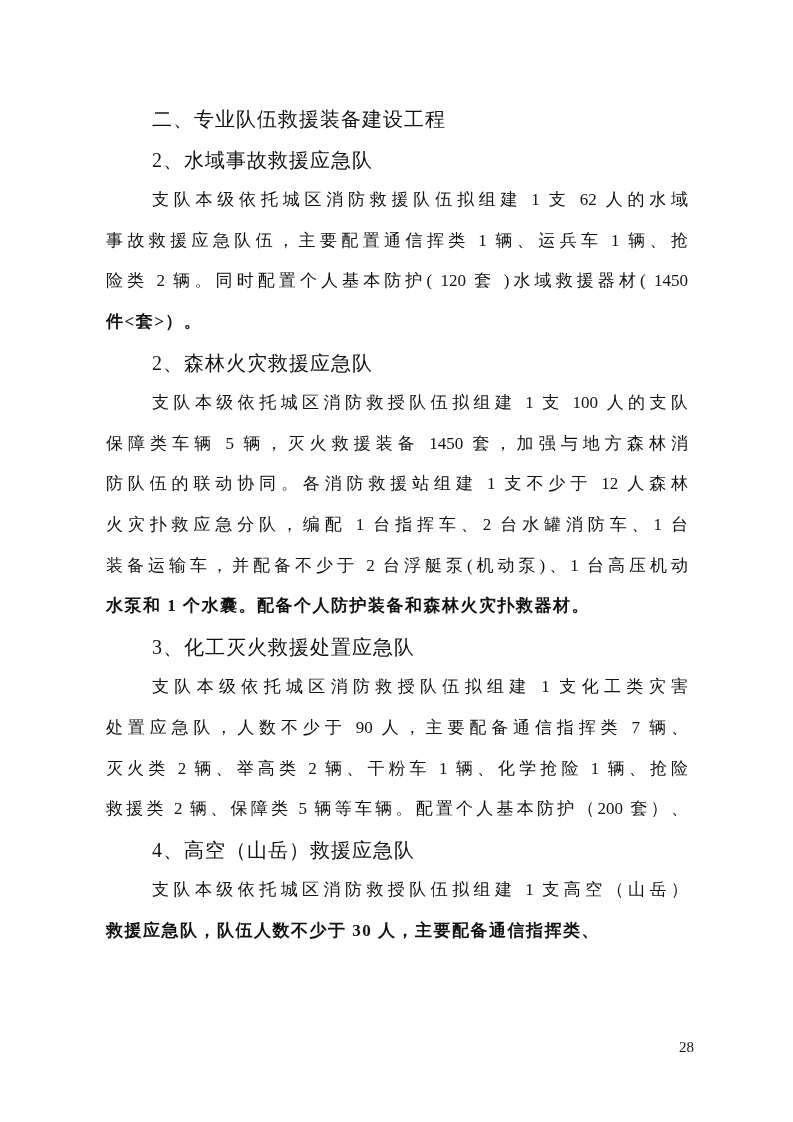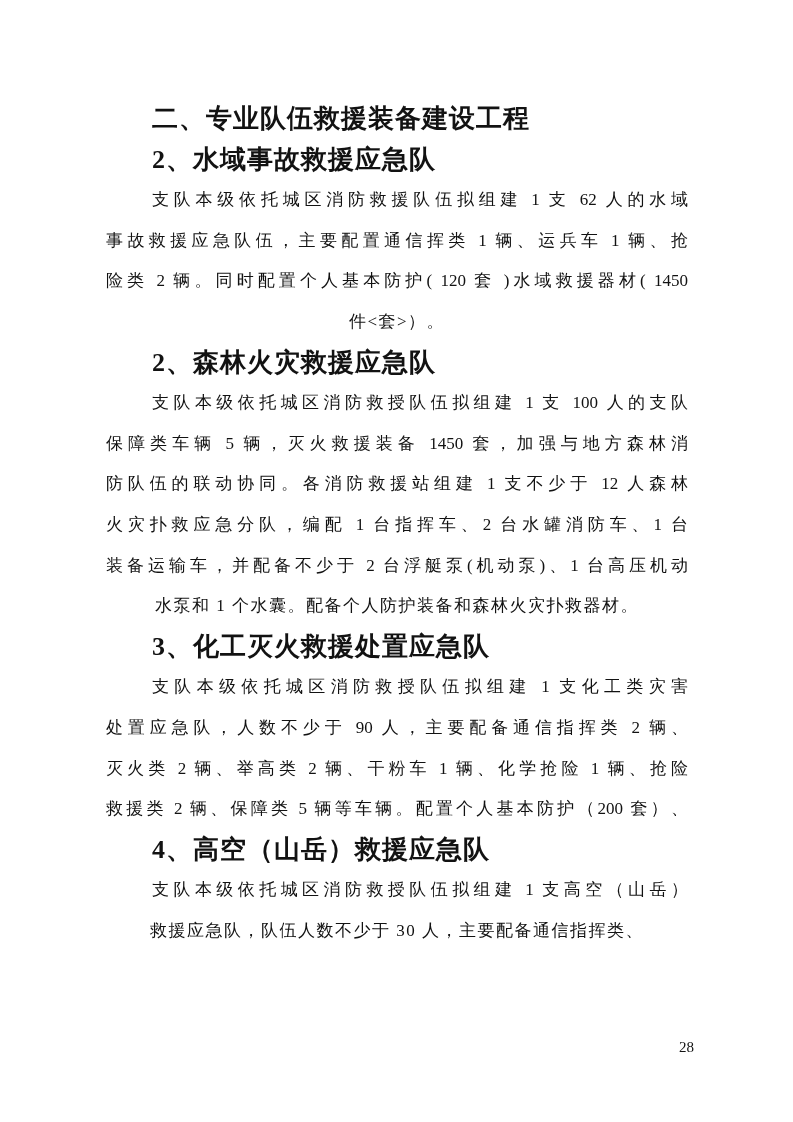--- a/index.html
+++ b/index.html
@@ -28,8 +28,8 @@
     overflow: visible;
   }
   .heading {
-    font-weight: bold;
-    font-size: 26px;
+    font-weight: normal;
+    font-size: 20px;
     letter-spacing: 1px;
     white-space: nowrap;
   }

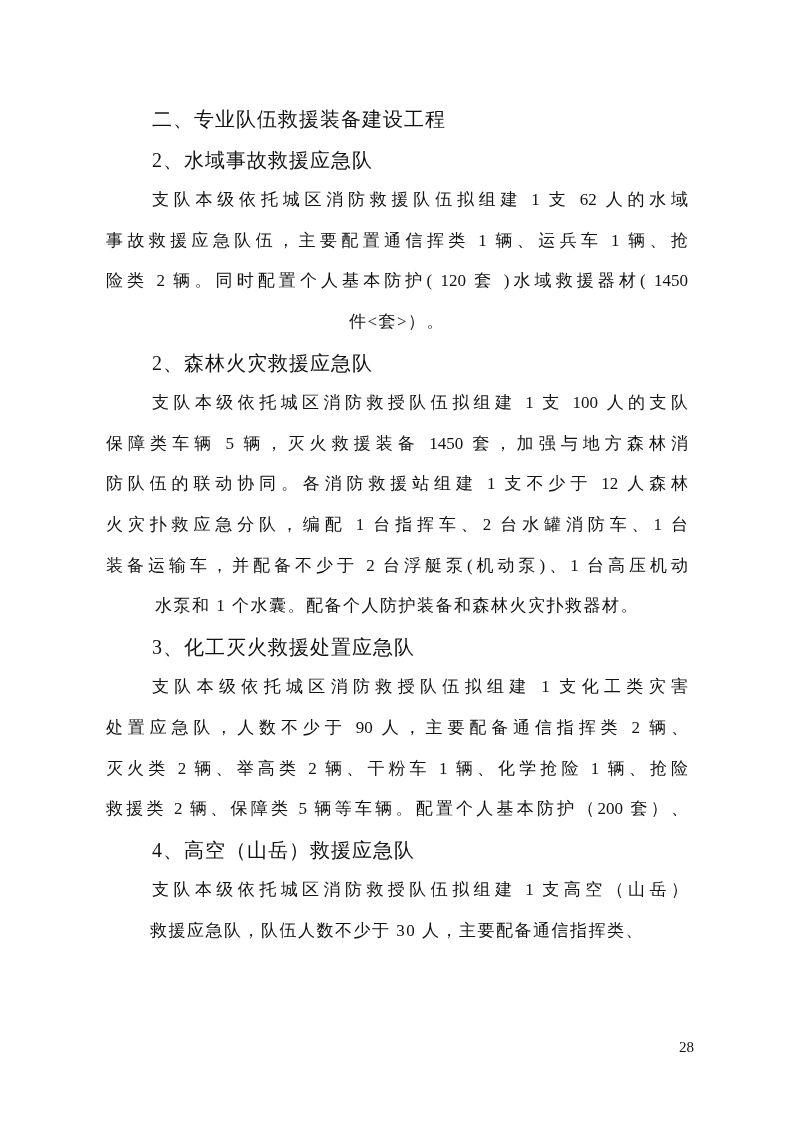--- a/index.html
+++ b/index.html
@@ -43,9 +43,10 @@
     text-justify: inter-character;
   }
   .lastline {
-    text-align: center;
+    text-align: left;
     letter-spacing: 1.5px;
     white-space: nowrap;
+    font-weight: bold;
   }
   .page-number {
     position: absolute;

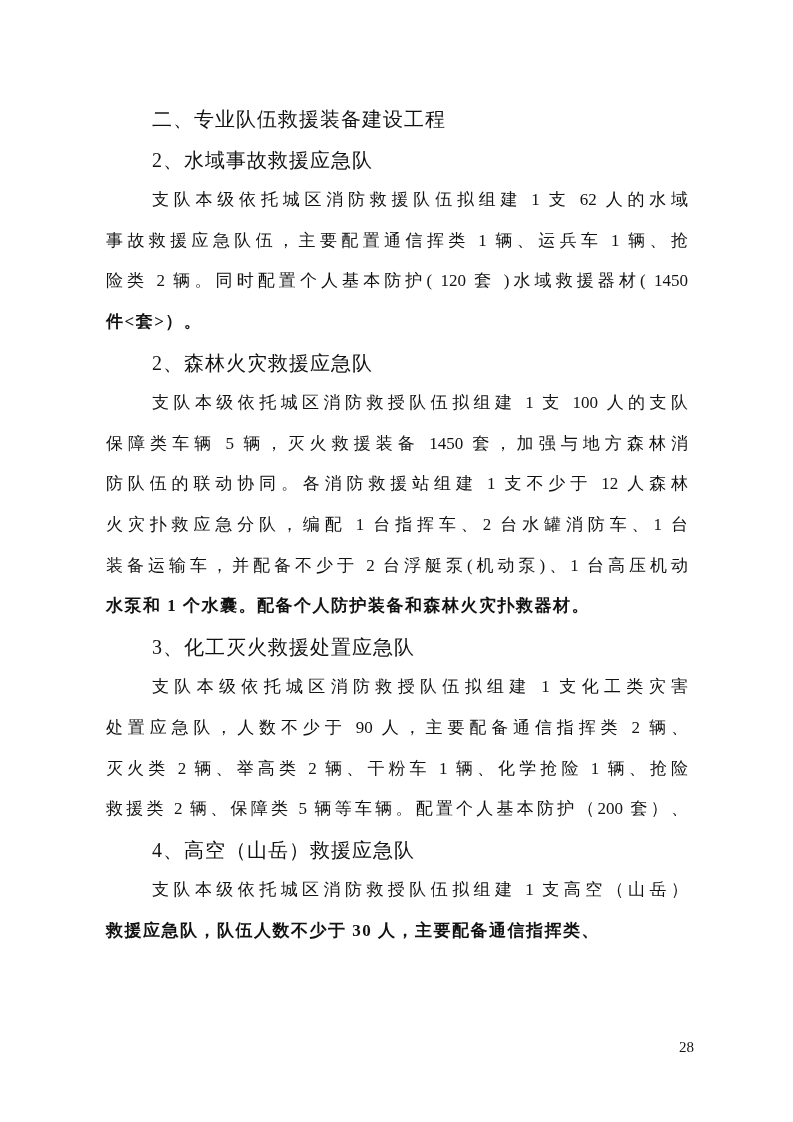--- a/index.html
+++ b/index.html
@@ -86,7 +86,7 @@
   <div>
     <div class="line heading indent">3、化工灭火救援处置应急队</div>
     <div class="line just indent">支队本级依托城区消防救授队伍拟组建 1 支化工类灾害</div>
-    <div class="line just">处置应急队，人数不少于 90 人，主要配备通信指挥类 2 辆、</div>
+    <div class="line just">处置应急队，人数不少于 90 人，主要配备通信指挥类 7 辆、</div>
     <div class="line just">灭火类 2 辆、举高类 2 辆、干粉车 1 辆、化学抢险 1 辆、抢险</div>
     <div class="line just">救援类 2 辆、保障类 5 辆等车辆。配置个人基本防护（200 套）、</div>
   </div>

